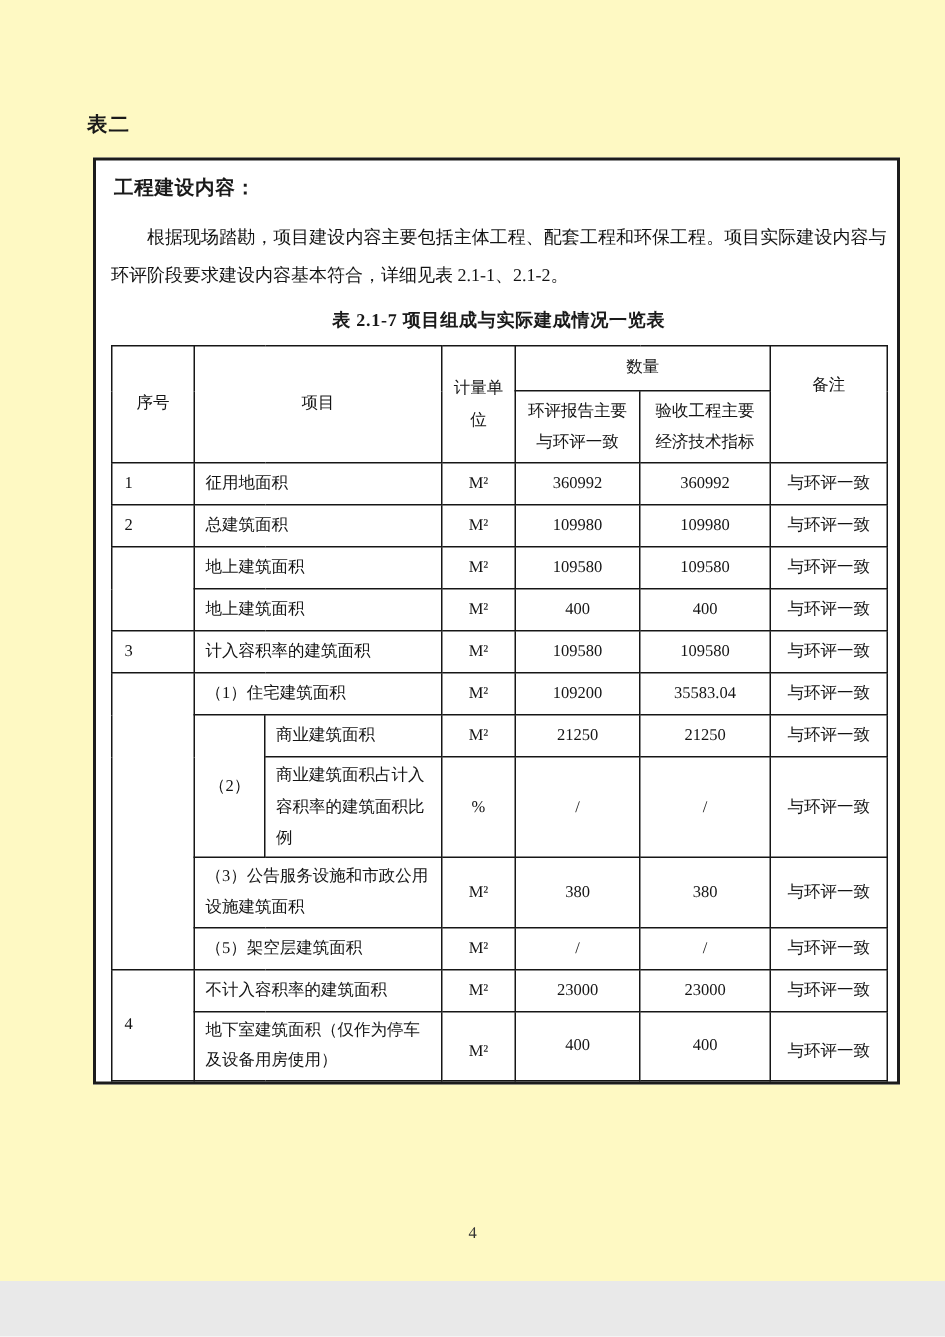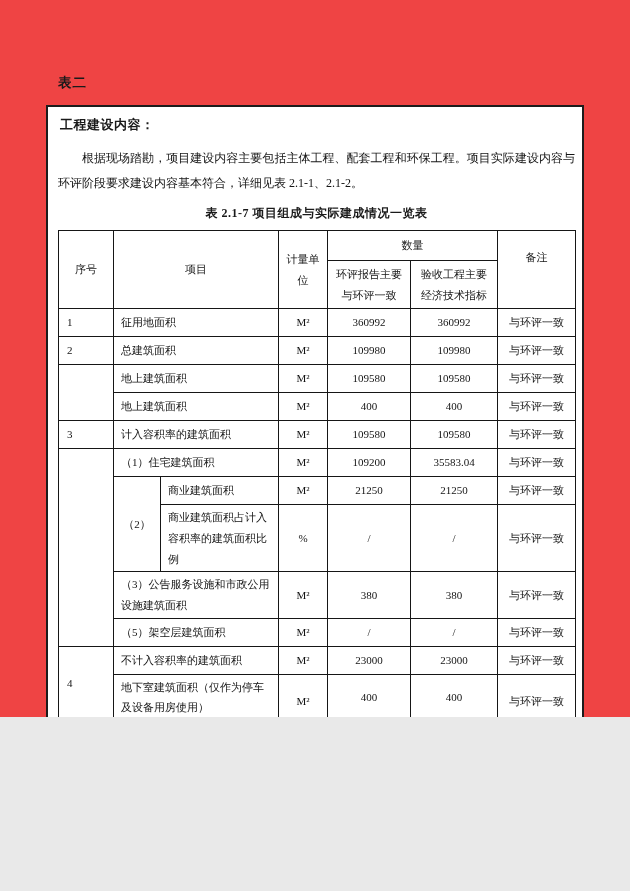--- a/index.html
+++ b/index.html
@@ -6,8 +6,8 @@
   html, body { background: #e9e9e9; }
   .page {
     position: relative;
-    width: 630px; height: 717px;
-    background: #ef4444;
+    width: 630px; height: 854px;
+    background: #fef9c3;
     font-family: "Liberation Serif", "DejaVu Serif", serif;
     color: #1a1a1a;
     overflow: hidden;

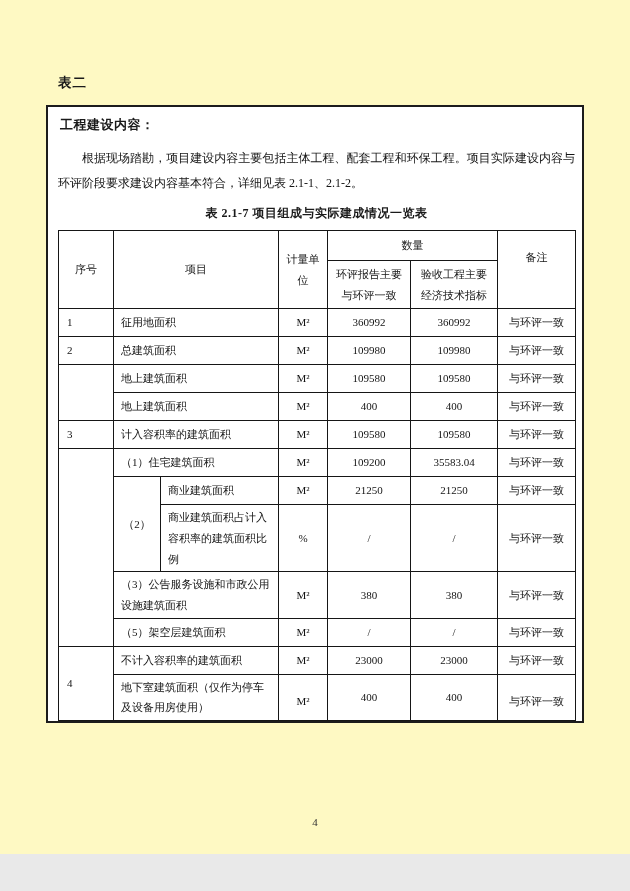--- a/index.html
+++ b/index.html
@@ -17,7 +17,7 @@
     font-size: 13.5px; font-weight: bold; letter-spacing: 1px;
   }
   .box {
-    position: absolute; left: 46px; top: 105px; width: 538px;
+    position: absolute; left: 62px; top: 105px; width: 538px;
     border: 2px solid #1c1c1c;
     padding: 9px 7px 0 10px;
     background: #ffffff;

